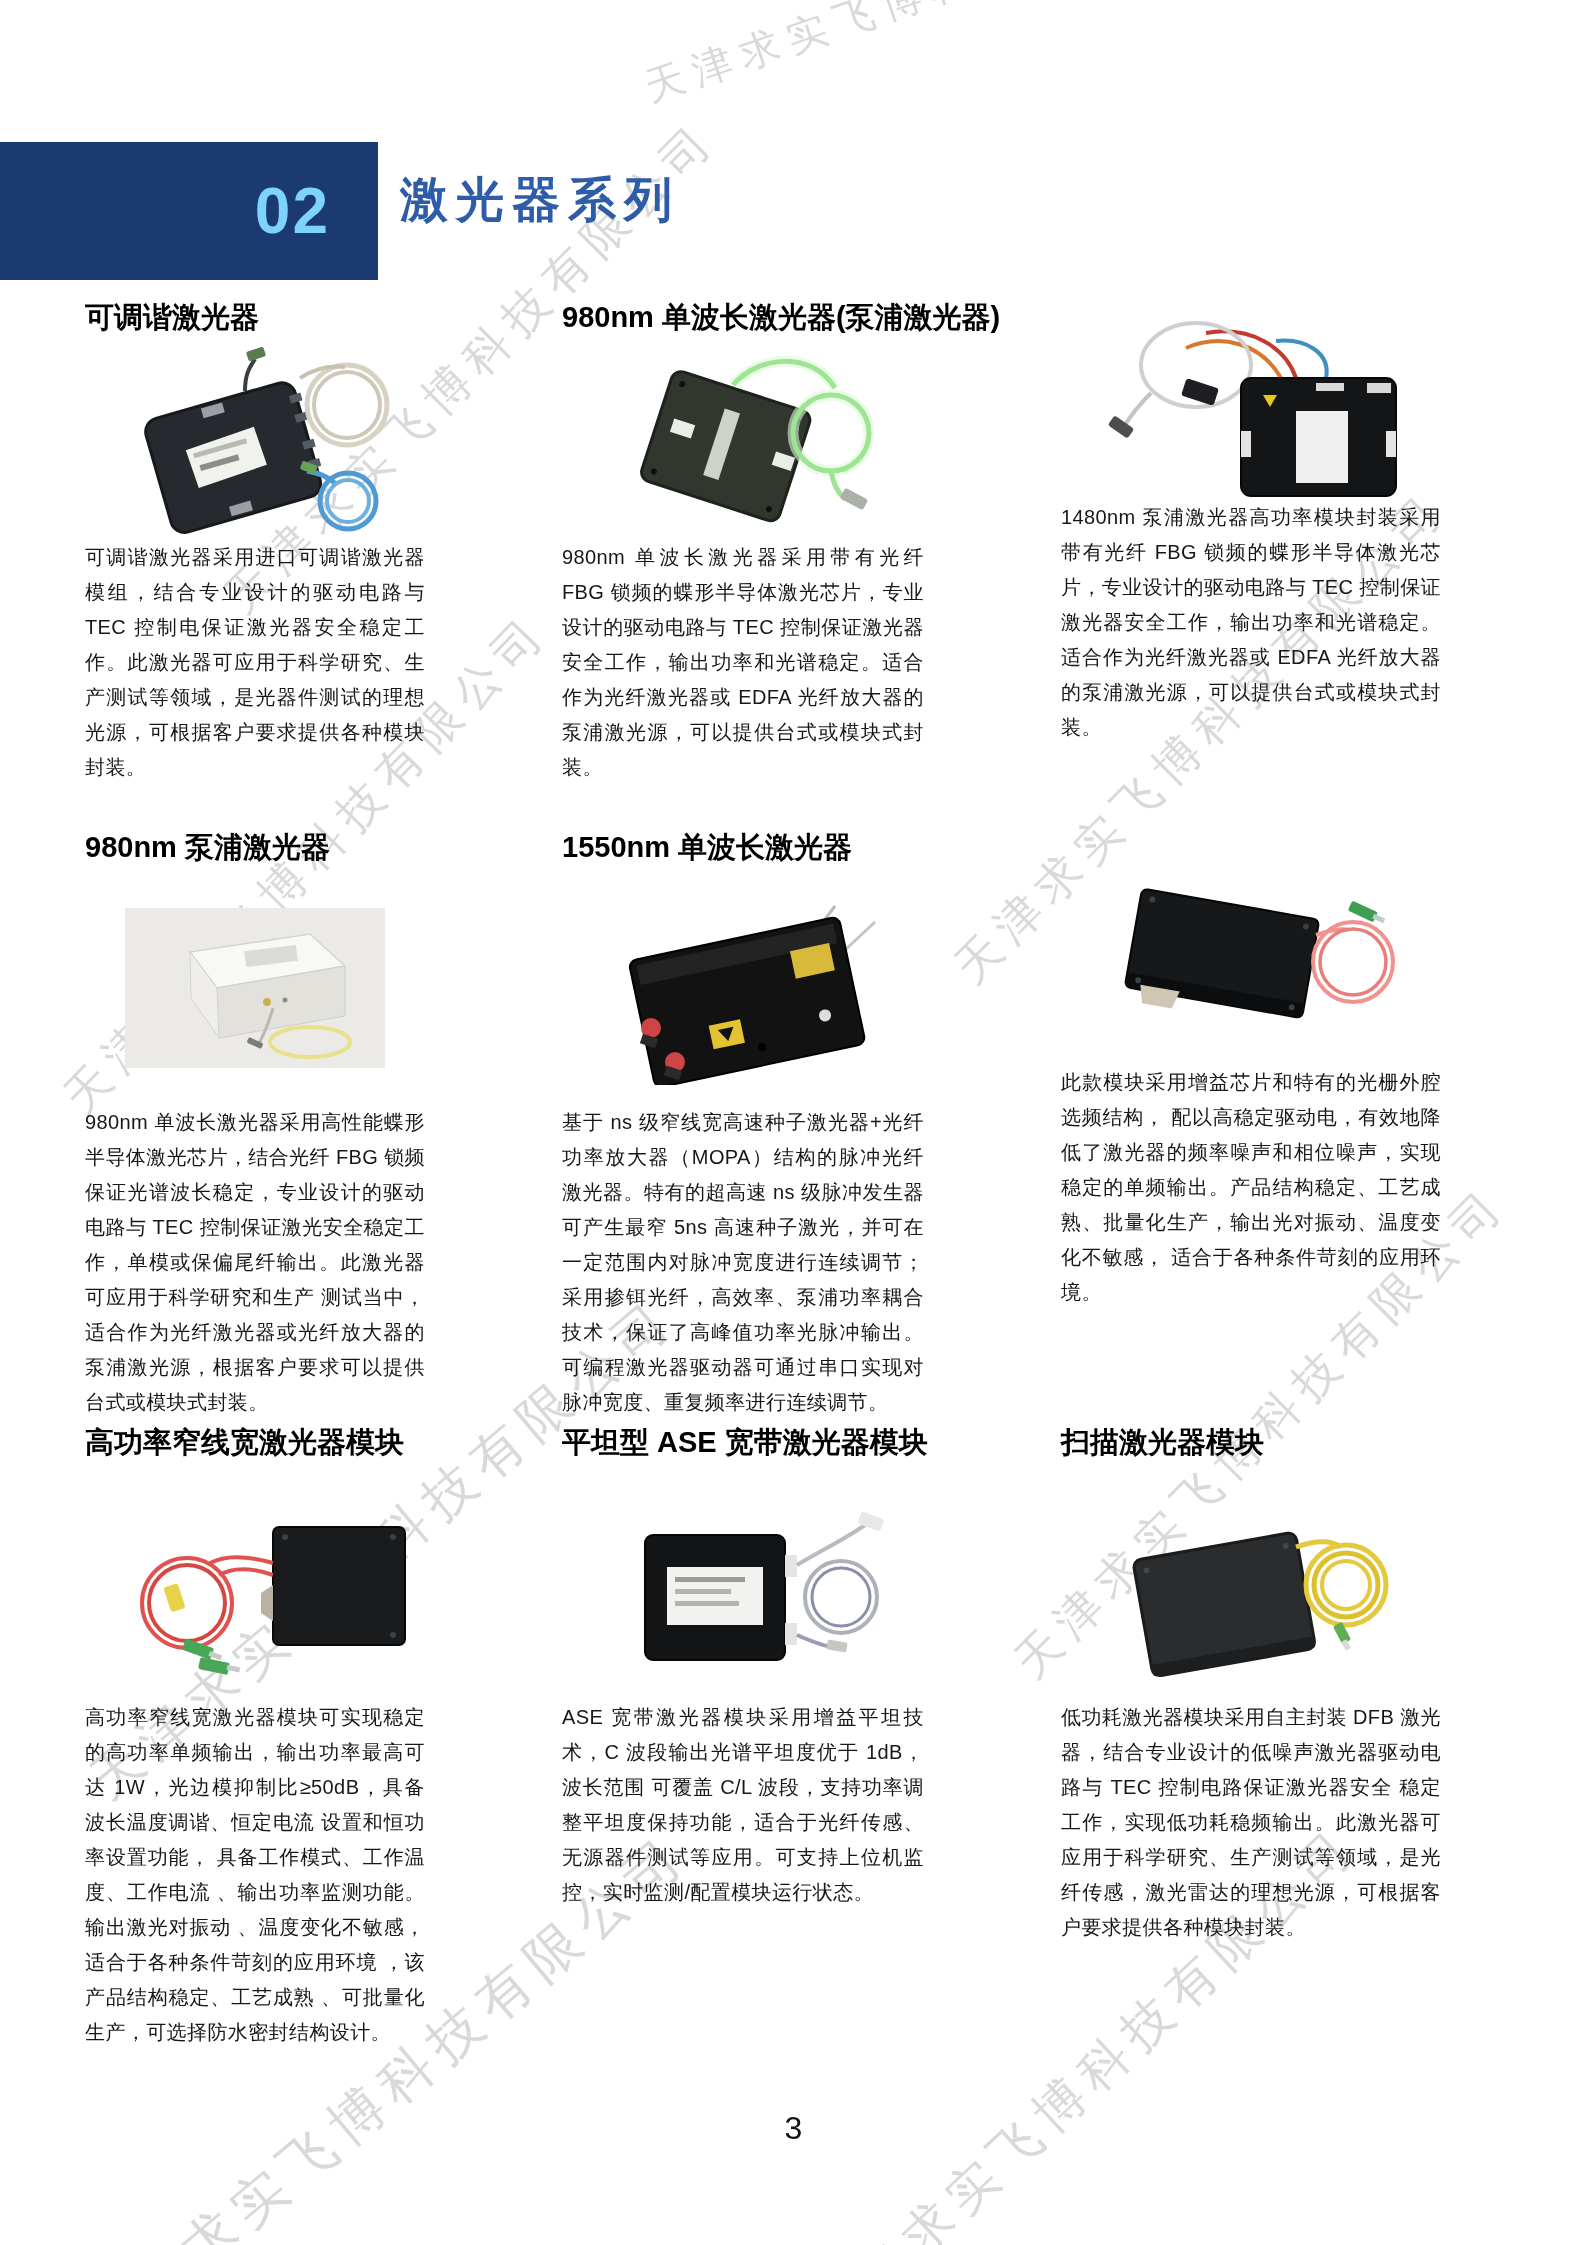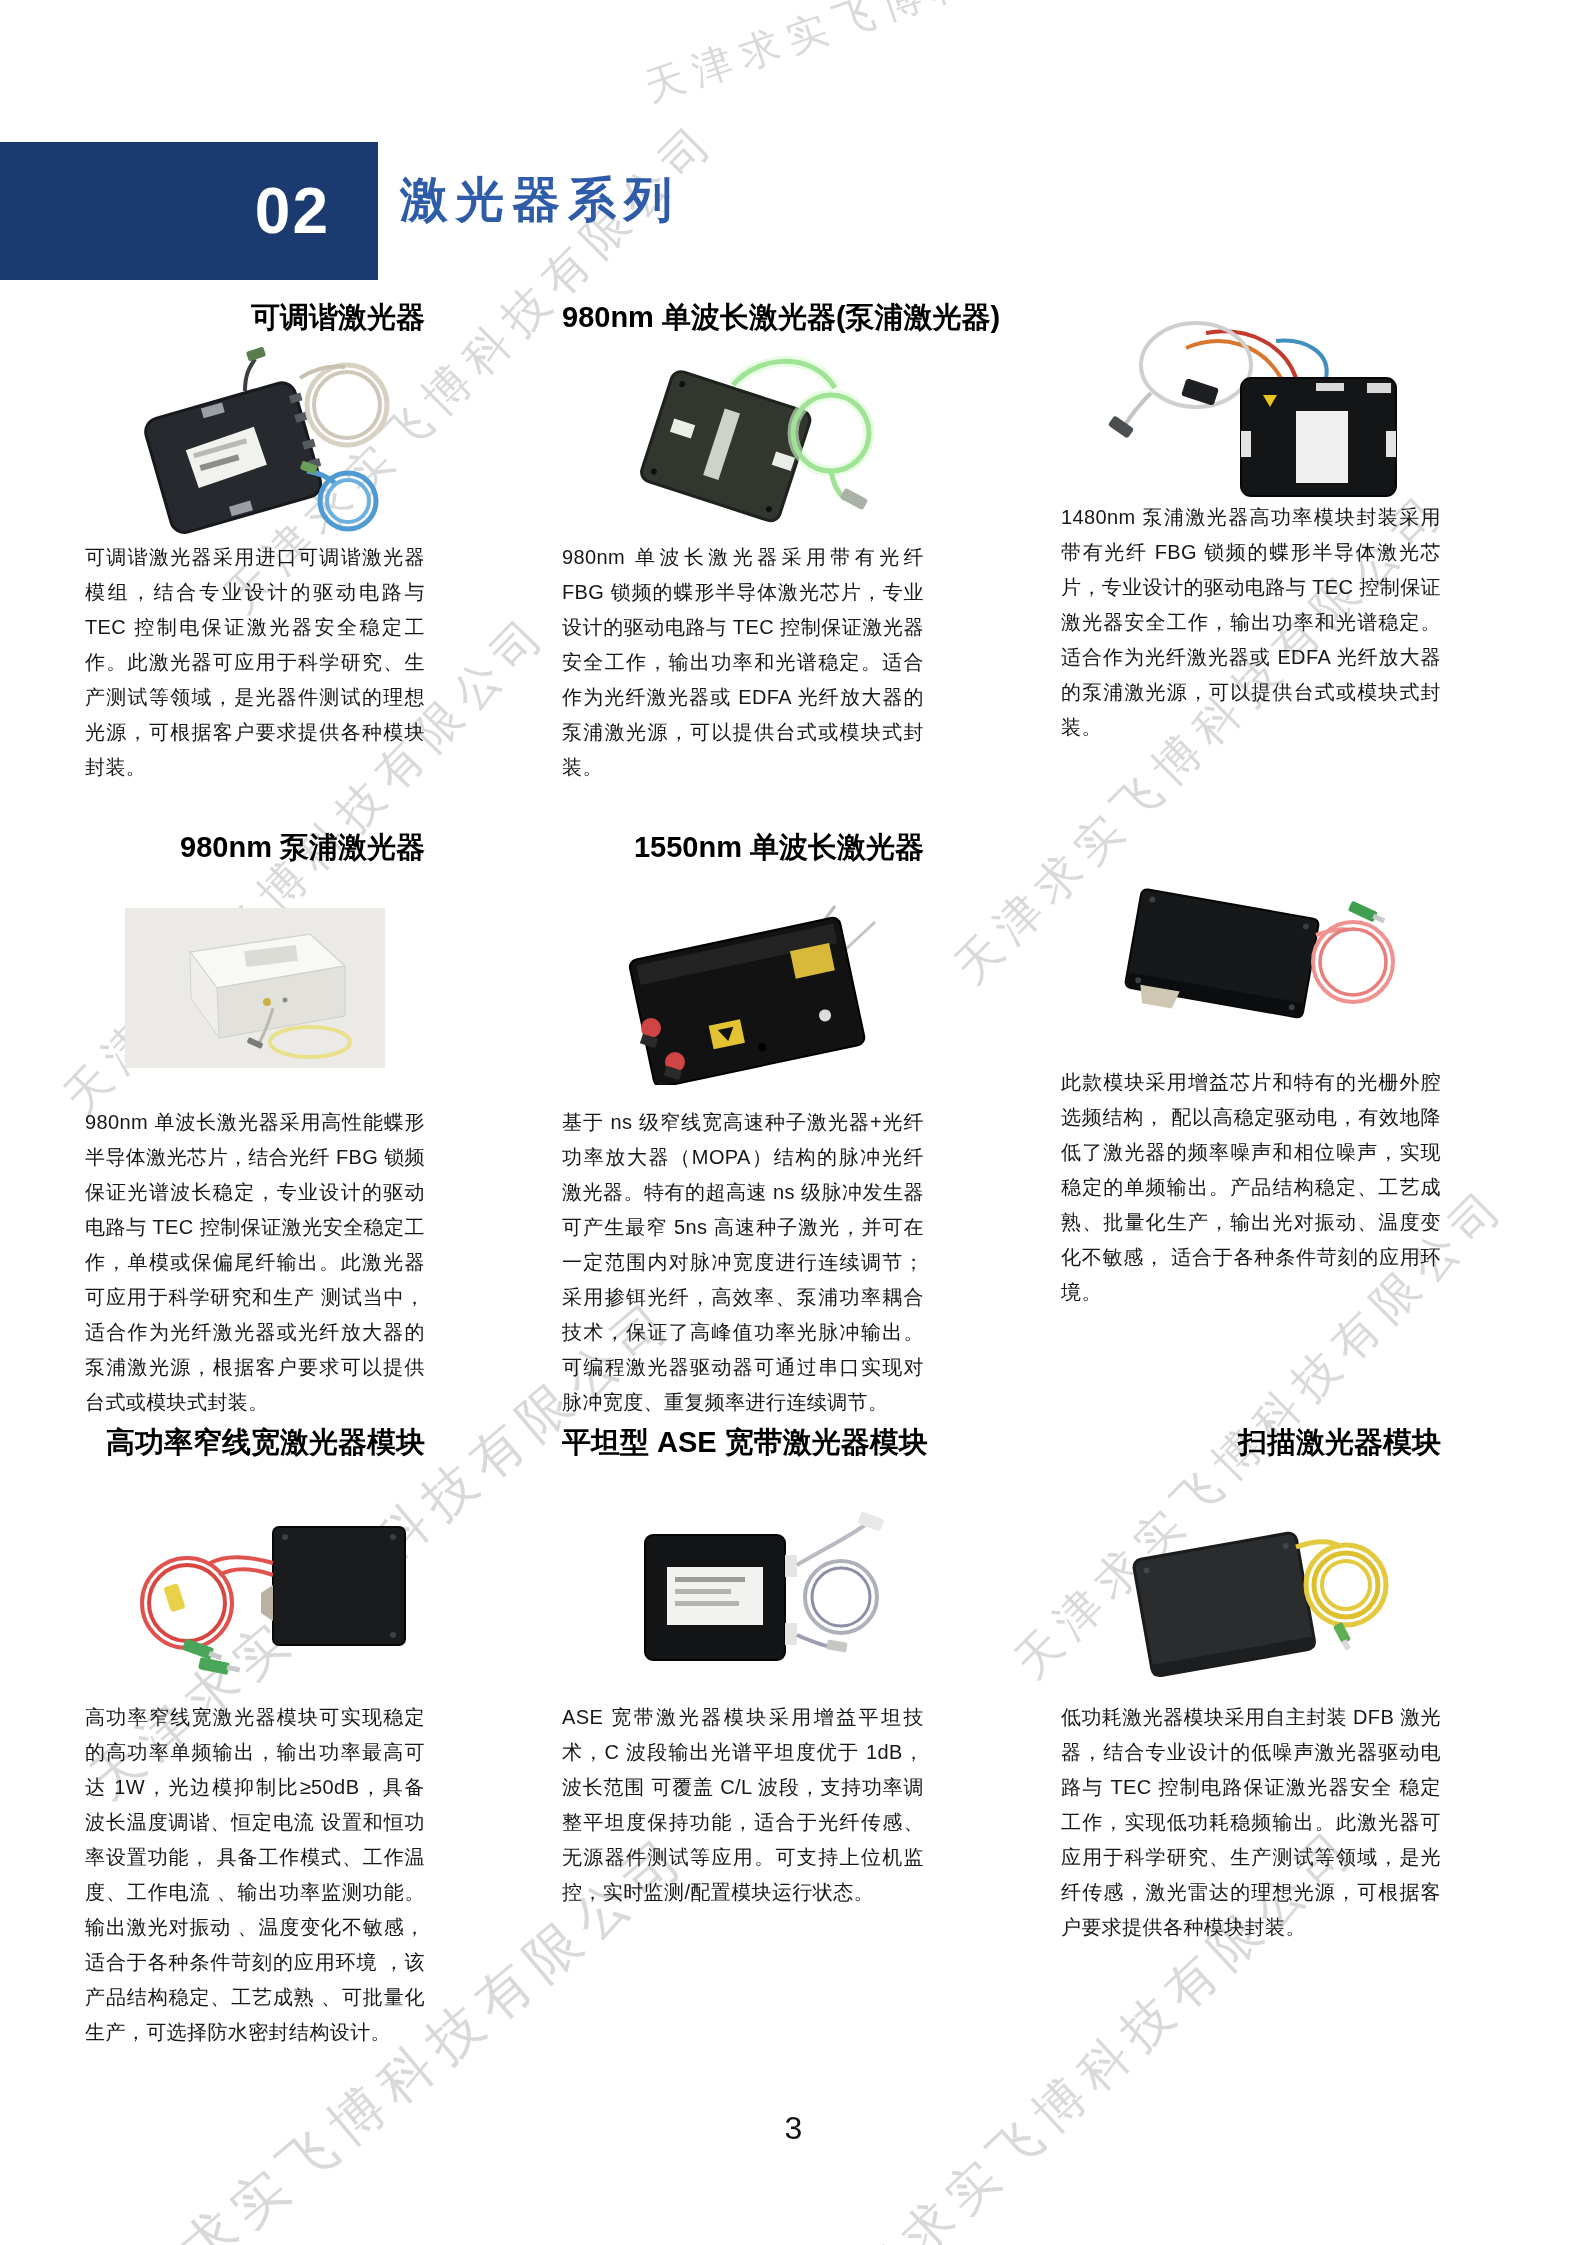--- a/index.html
+++ b/index.html
@@ -41,7 +41,7 @@
     padding-right:48px;
   }
   .header-band .num {
-    color:#ffffff; font-size:64px; font-weight:bold;
+    color:#7dd3fc; font-size:64px; font-weight:bold;
     letter-spacing:2px; line-height:1;
   }
   .section-title {

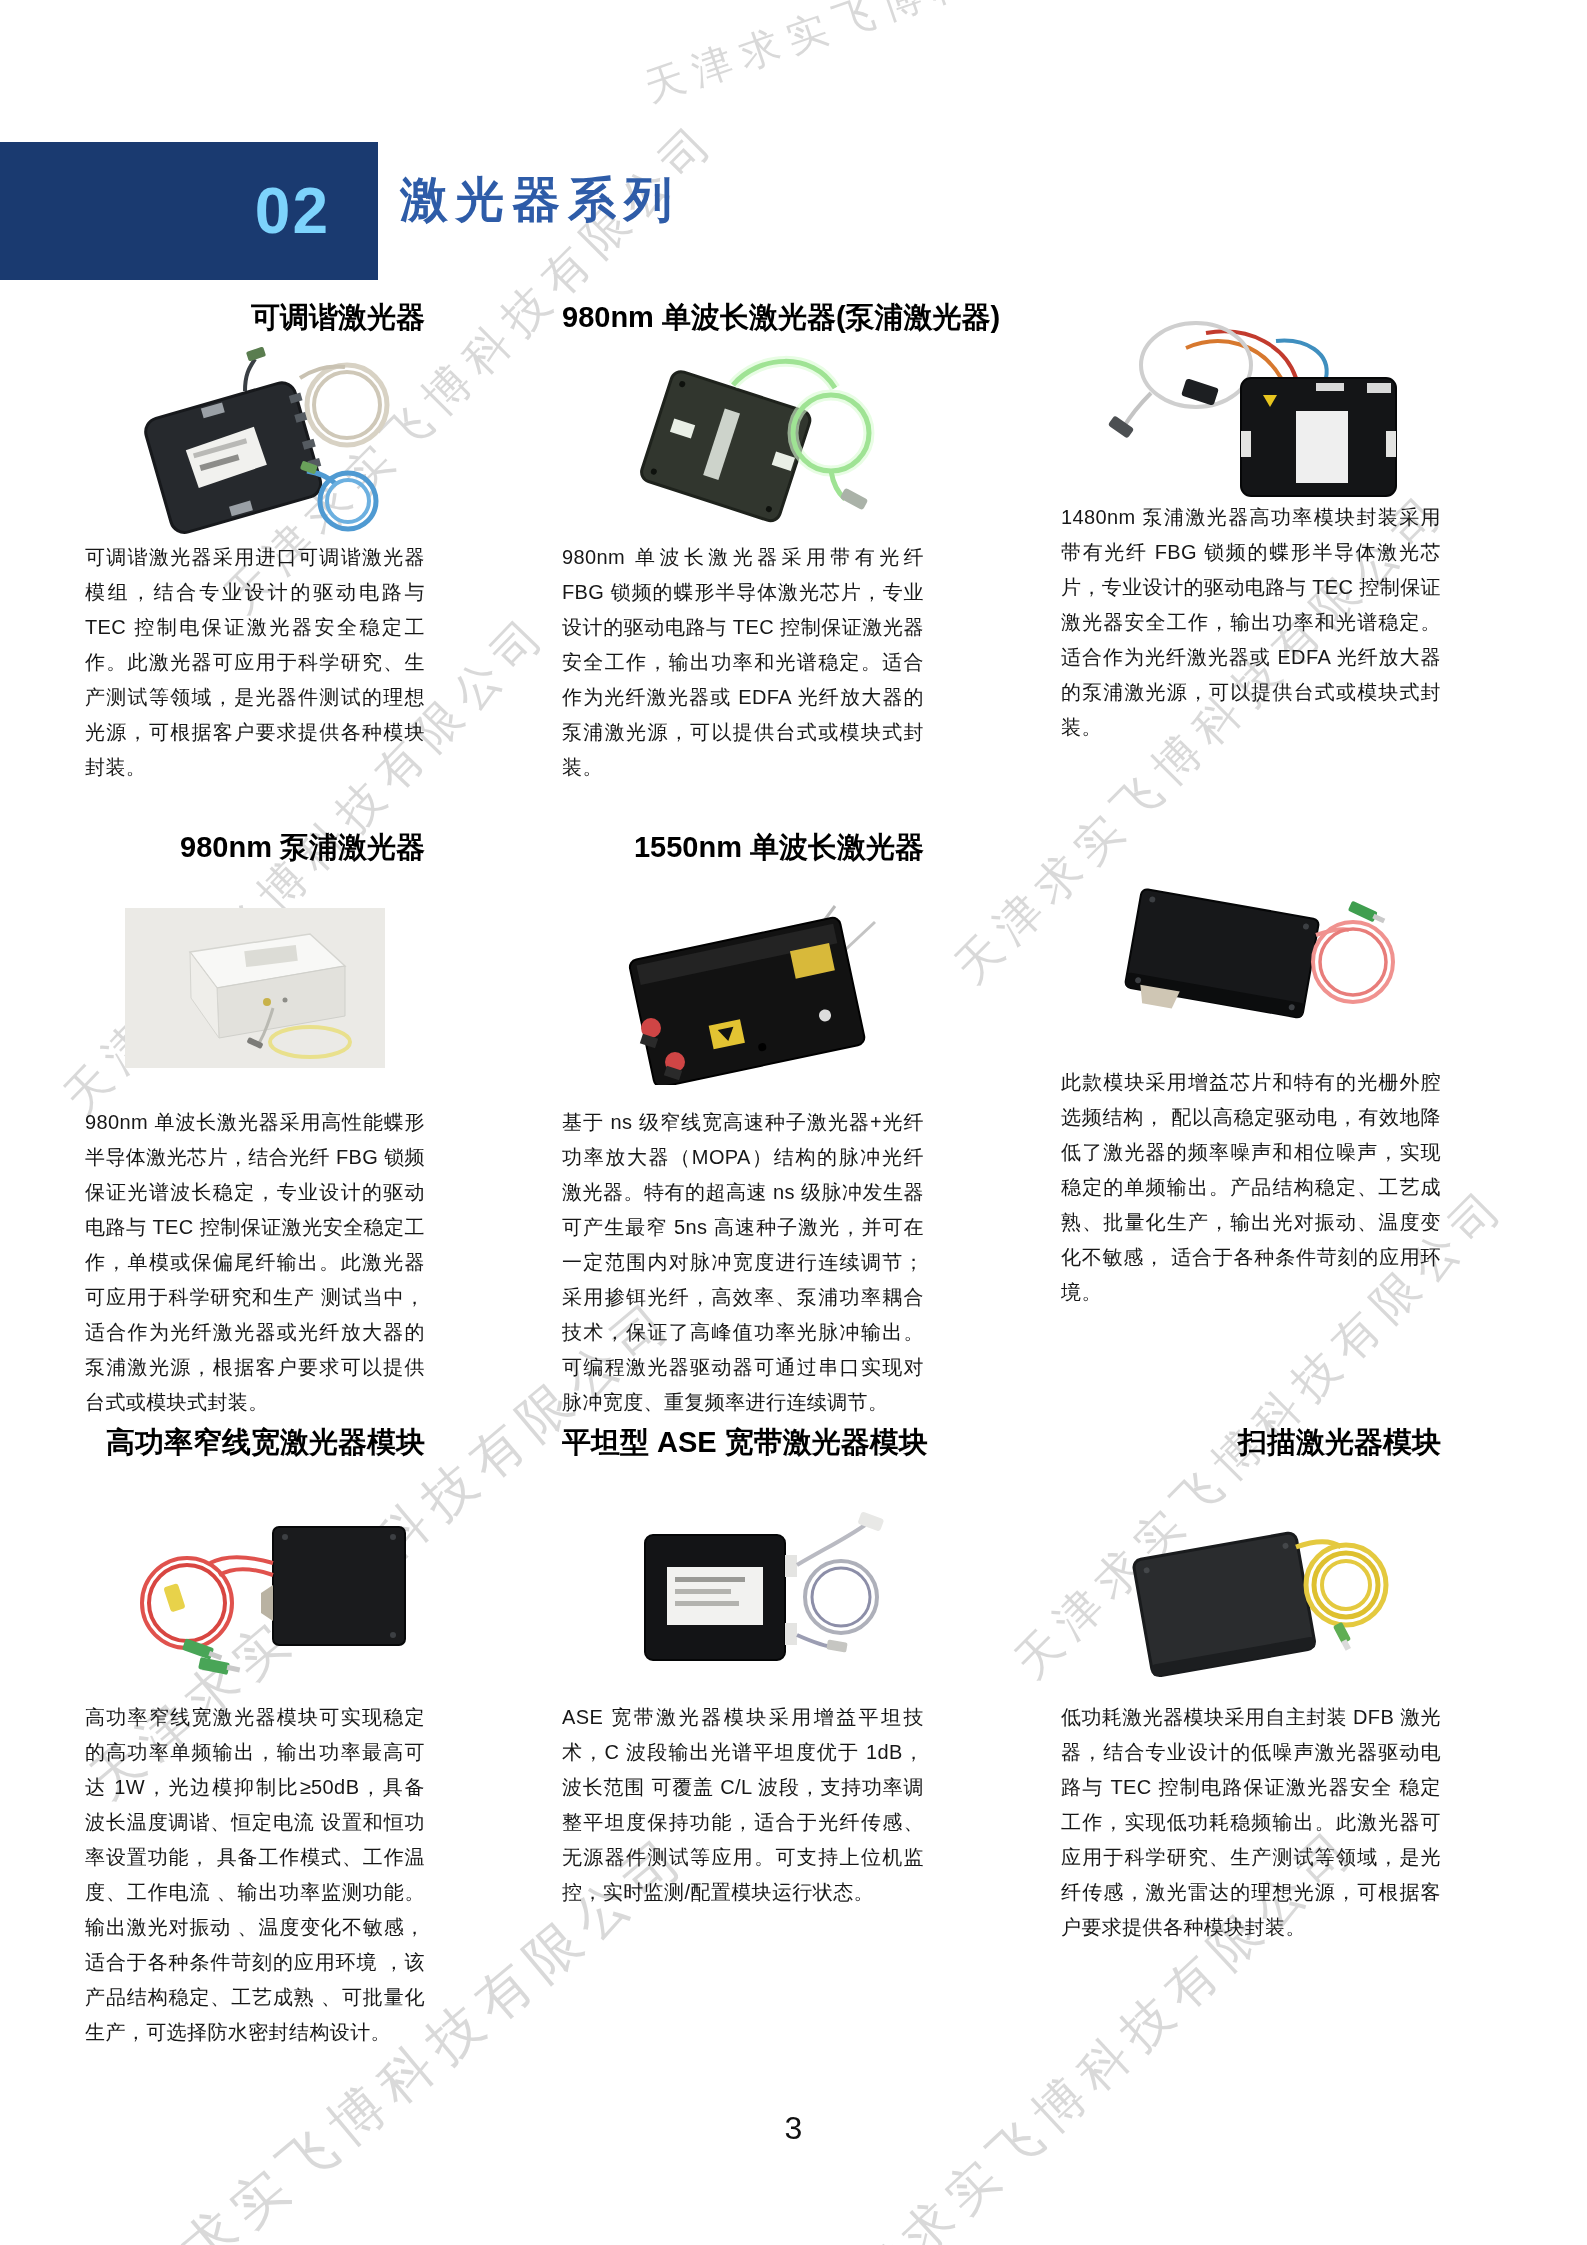--- a/index.html
+++ b/index.html
@@ -65,7 +65,7 @@
   .card { overflow:visible; }
   .card h3 {
     font-size:29px; font-weight:bold; color:#000;
-    text-align:right; white-space:nowrap;
+    text-align:left; white-space:nowrap;
     height:40px; line-height:34px;
   }
   .card figure {

